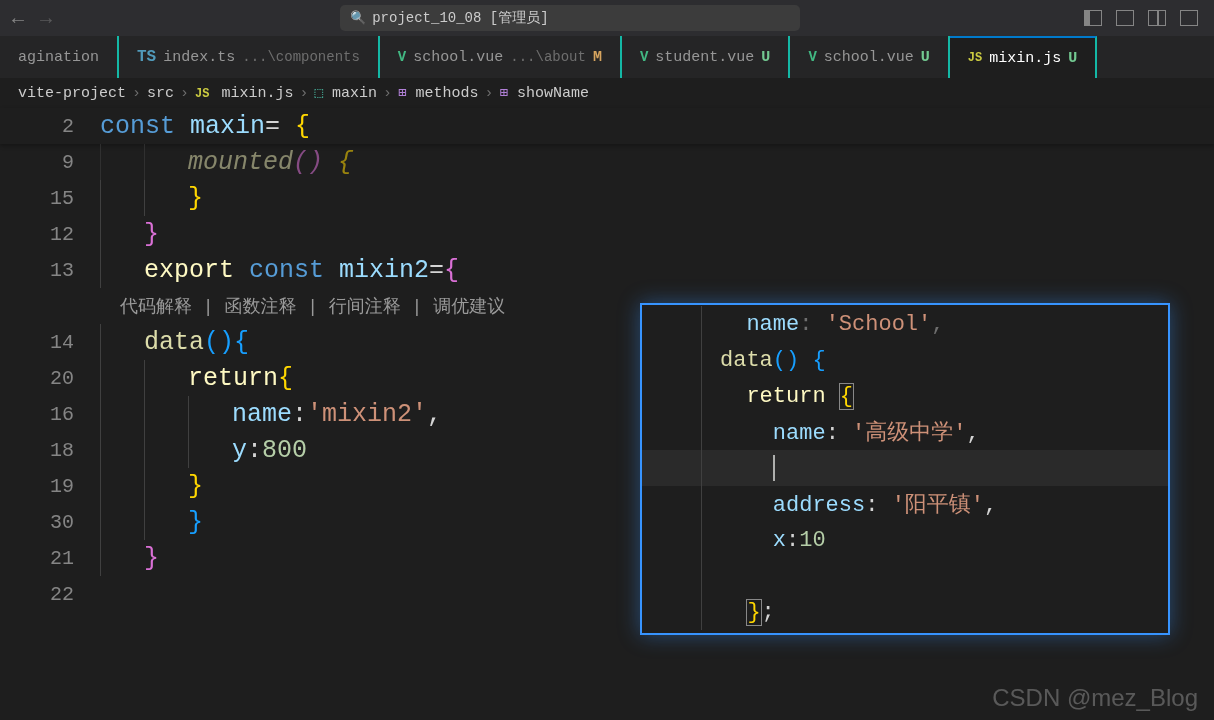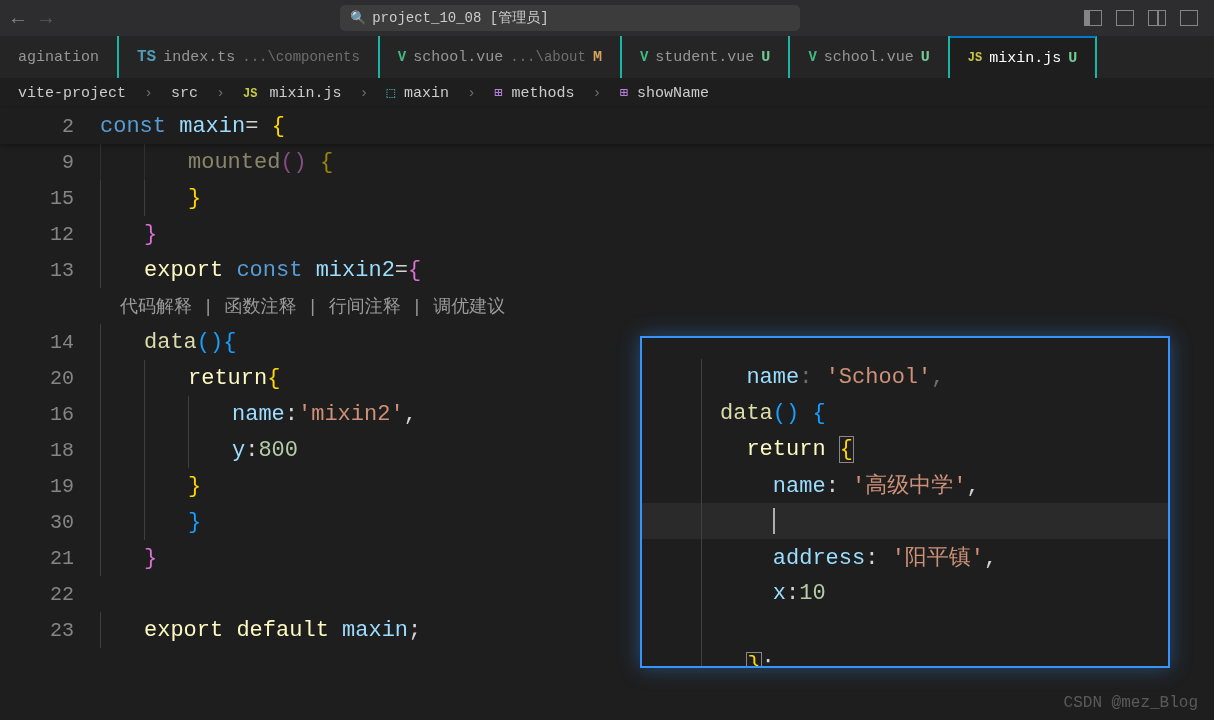--- a/index.html
+++ b/index.html
@@ -119,7 +119,7 @@
       padding: 0 18px;
       font-size: 15px;
       color: #cccccc;
-      gap: 16px;
+      gap: 4px;
     }
     .breadcrumb .sep { color: #6e6e6e; margin: 0 2px; }
     .breadcrumb .icon-js {

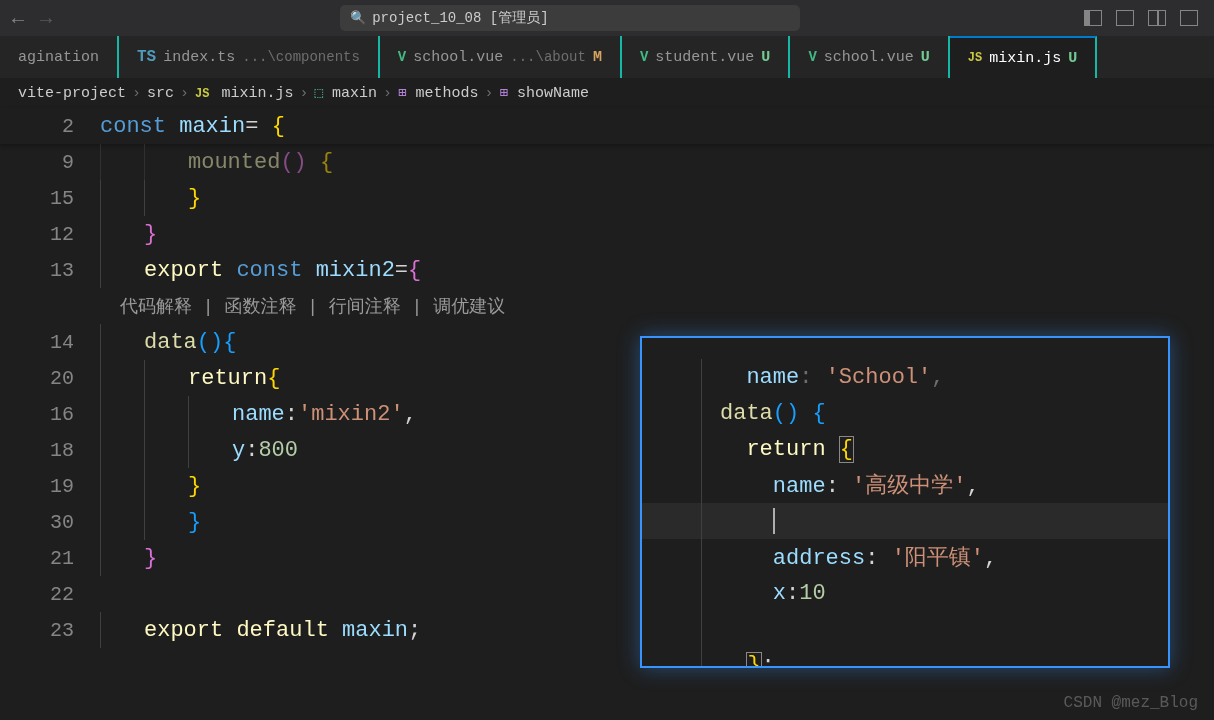--- a/index.html
+++ b/index.html
@@ -152,7 +152,7 @@
     }
     .code {
       white-space: pre;
-      font-size: 22px;
+      font-size: 25px;
     }
     .indent-guide {
       display: inline-block;

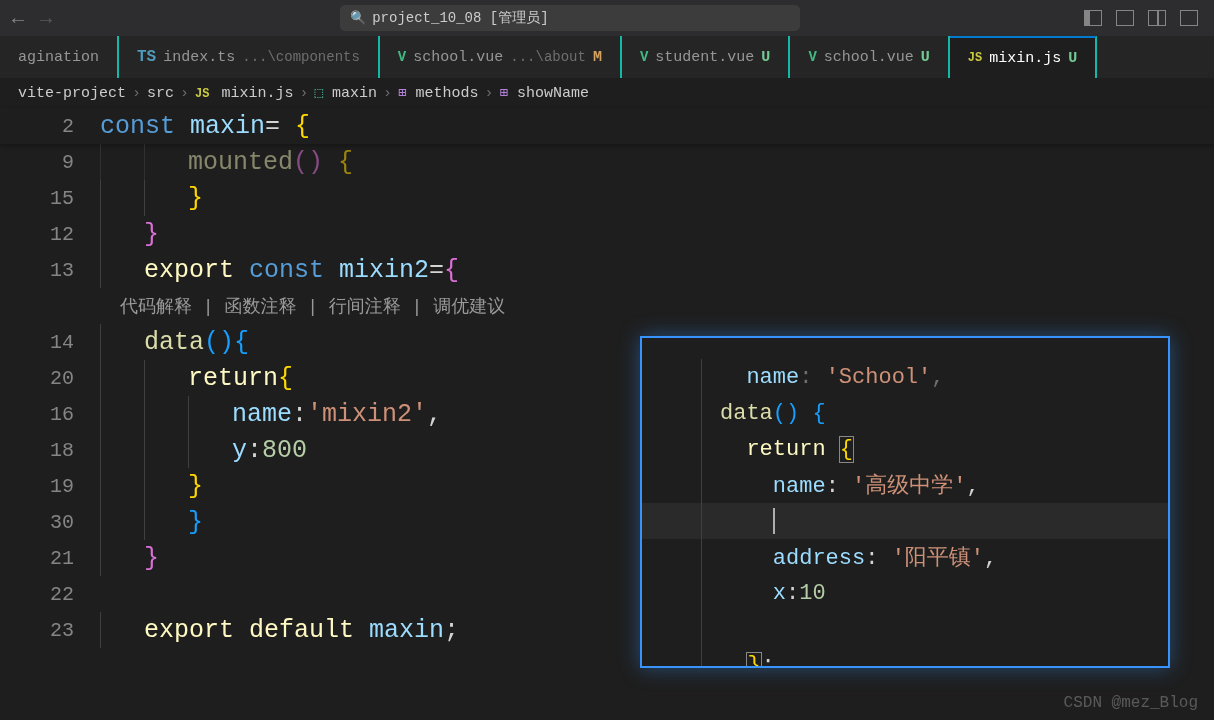--- a/index.html
+++ b/index.html
@@ -299,7 +299,7 @@
   <div id="code-lines">
       <div class="line">
         <div class="gutter">9</div>
-        <div class="code" style="opacity: 0.55;"><span class="indent-guide"></span><span class="indent-guide"></span><span class="fn">mounted</span><span class="brace-p">()</span><span class=""> </span><span class="brace-y">{</span></div>
+        <div class="code" style="opacity: 0.55; font-style: italic;"><span class="indent-guide"></span><span class="indent-guide"></span><span class="fn">mounted</span><span class="brace-p">()</span><span class=""> </span><span class="brace-y">{</span></div>
       </div>
       <div class="line">
         <div class="gutter">15</div>

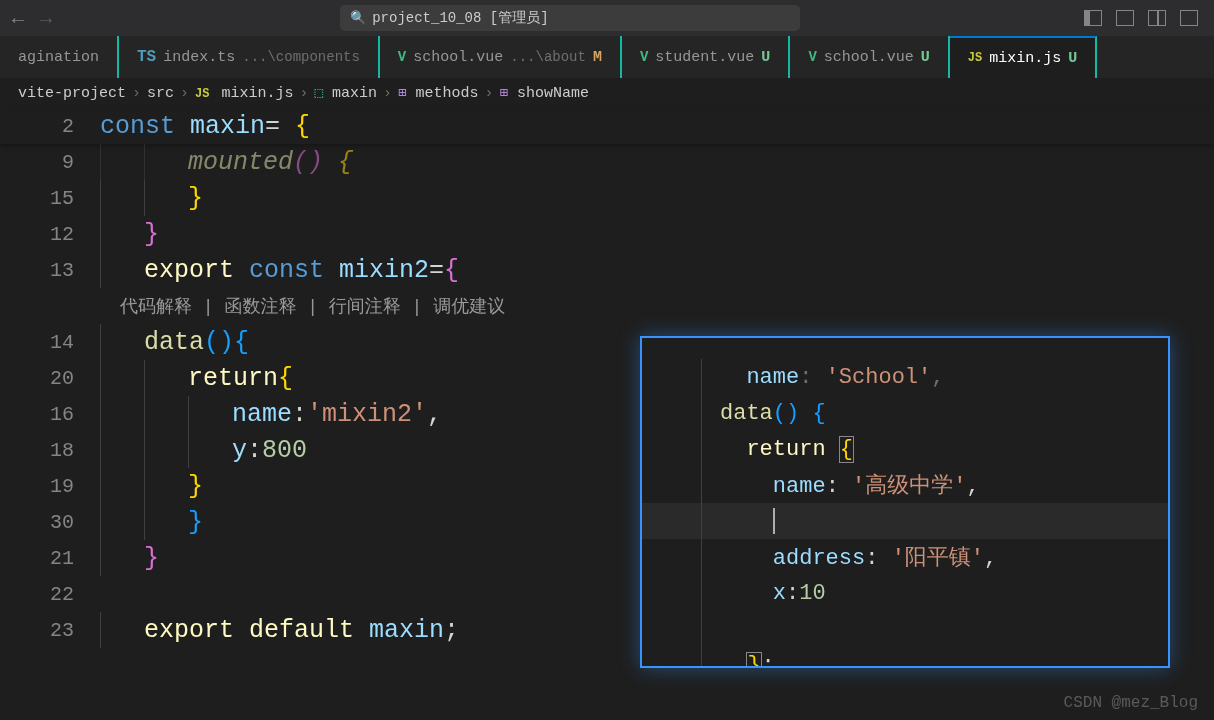--- a/index.html
+++ b/index.html
@@ -184,9 +184,8 @@
       background: #1e1e1e;
       border: 2px solid #3794ff;
       box-shadow: 0 0 20px rgba(55,148,255,0.4);
-      padding: 21px 0;
+      padding: 1px 0;
       overflow: hidden;
-      margin-top: 33px;
     }
     .popup .pline {
       display: flex;

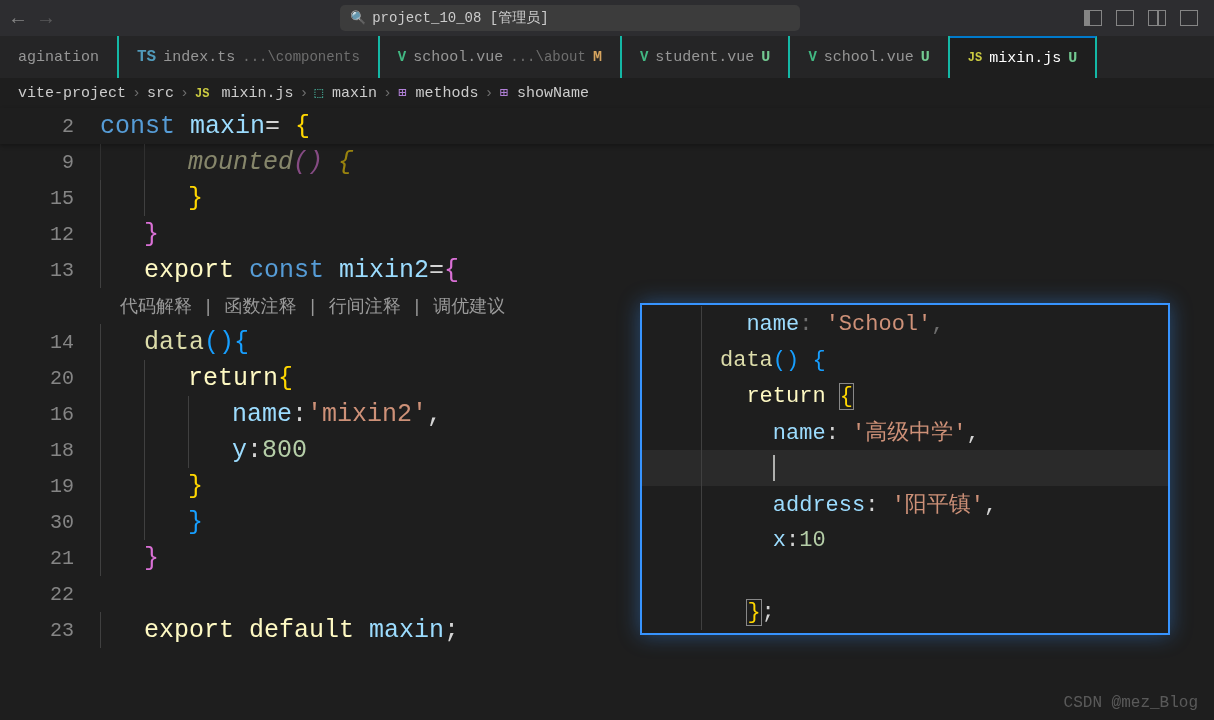--- a/index.html
+++ b/index.html
@@ -348,10 +348,6 @@
         <div class="gutter">22</div>
         <div class="code"></div>
       </div>
-      <div class="line">
-        <div class="gutter">23</div>
-        <div class="code"><span class="indent-guide"></span><span class="kw">export</span><span class=""> </span><span class="kw">default</span><span class=""> </span><span class="var">maxin</span><span class="">;</span></div>
-      </div>
     </div>
 
   <div class="popup" id="popup">

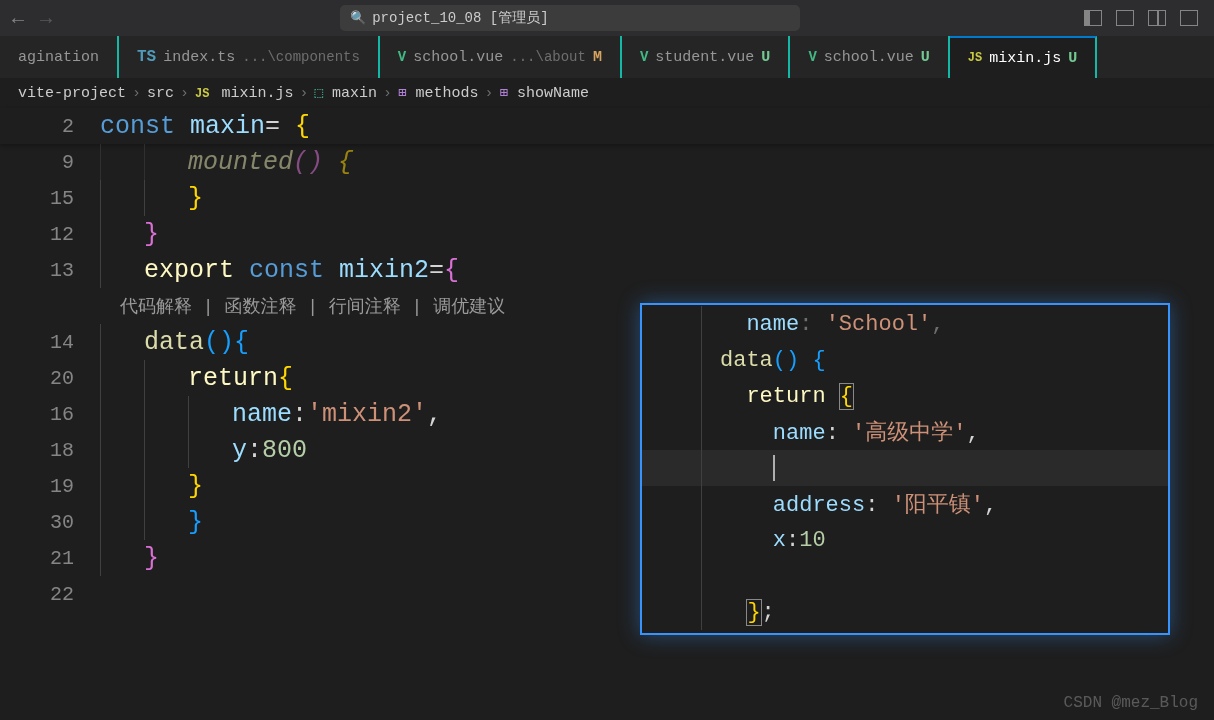--- a/index.html
+++ b/index.html
@@ -218,8 +218,8 @@
       bottom: 8px;
       right: 16px;
       color: rgba(200,200,200,0.35);
-      font-size: 16px;
-      font-family: Liberation Mono, monospace;
+      font-size: 24px;
+      font-family: Liberation Sans, sans-serif;
     }
   </style>
 </head>

